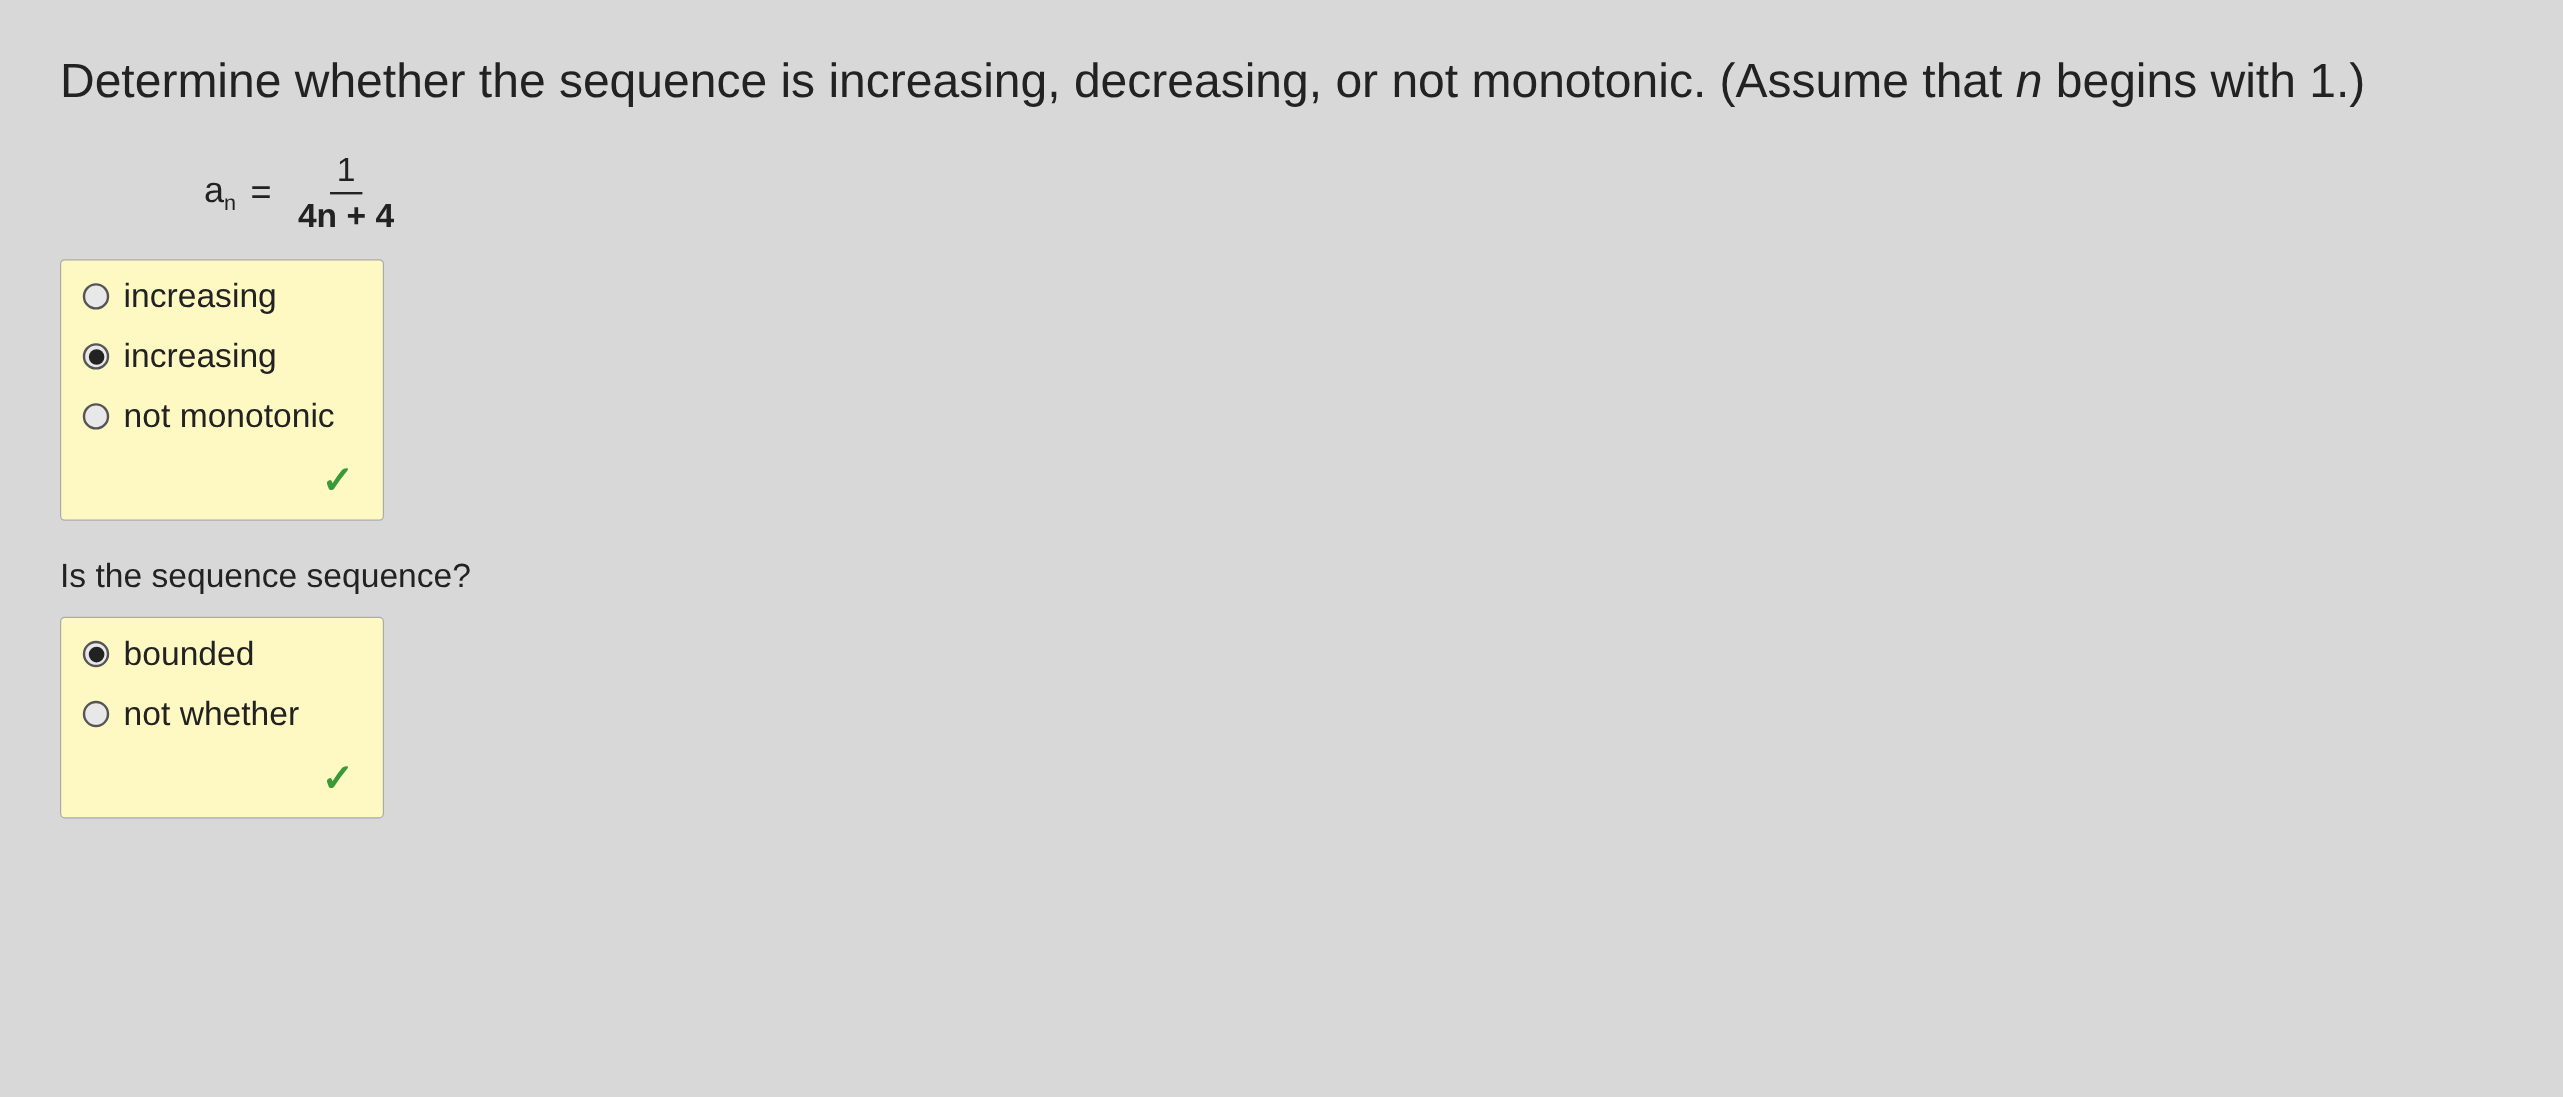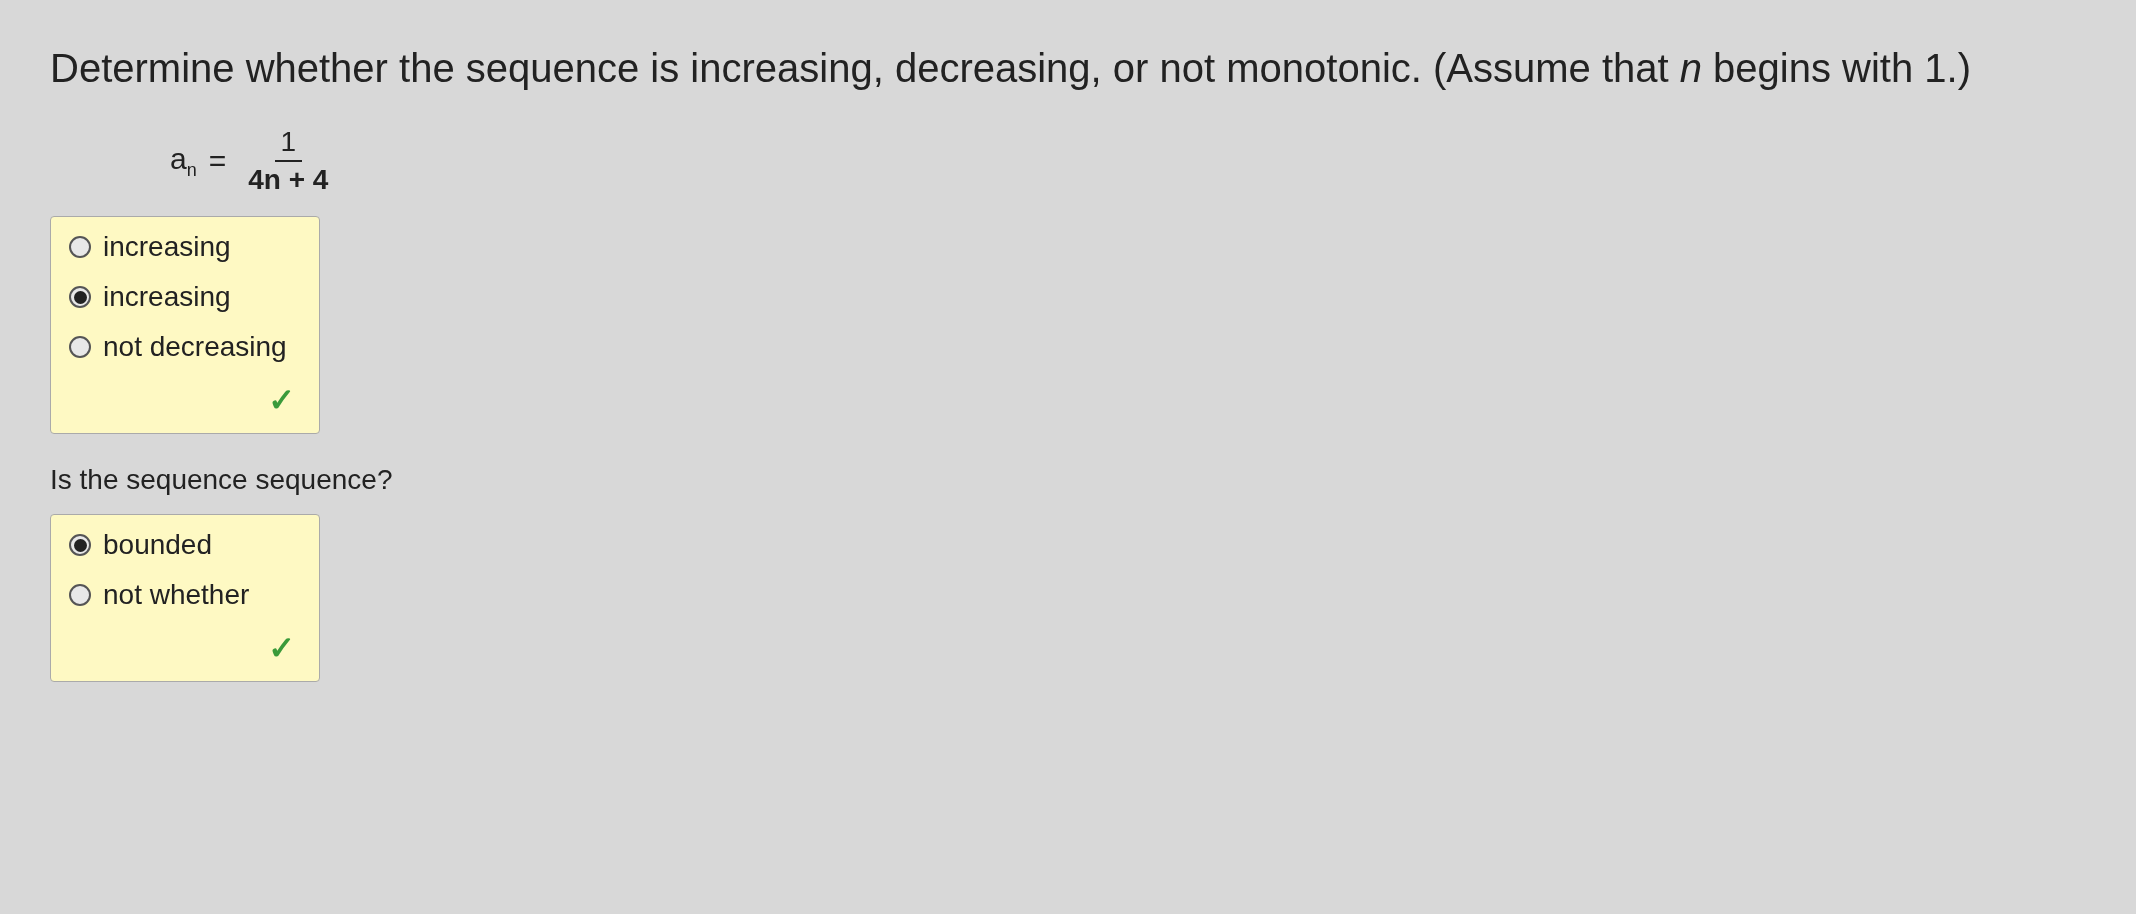--- a/index.html
+++ b/index.html
@@ -159,7 +159,7 @@
   <div class="option-row">
     <span class="radio-outer">
     </span>
-    <span>not decreasing</span>
+    <span>not monotonic</span>
   </div>
   <div class="checkmark-row">
     <span class="checkmark">✓</span>

